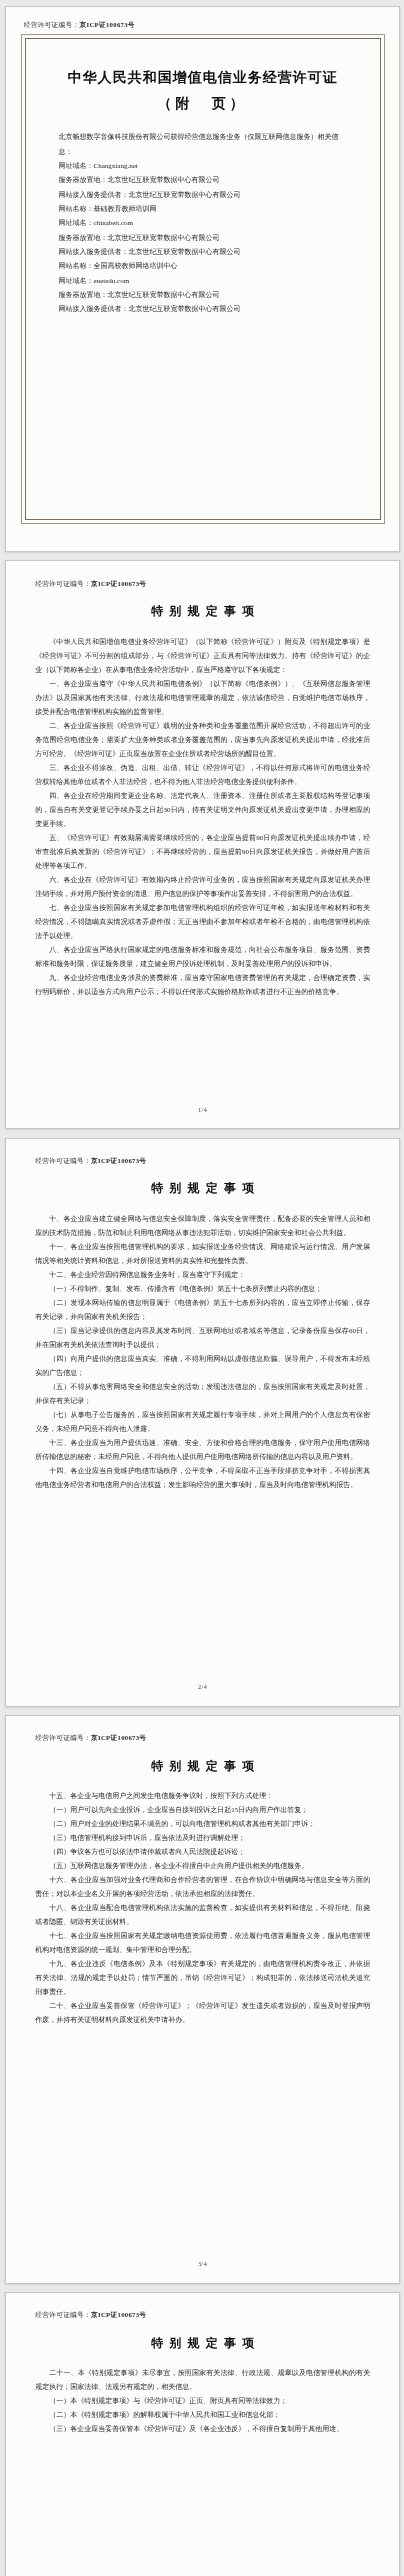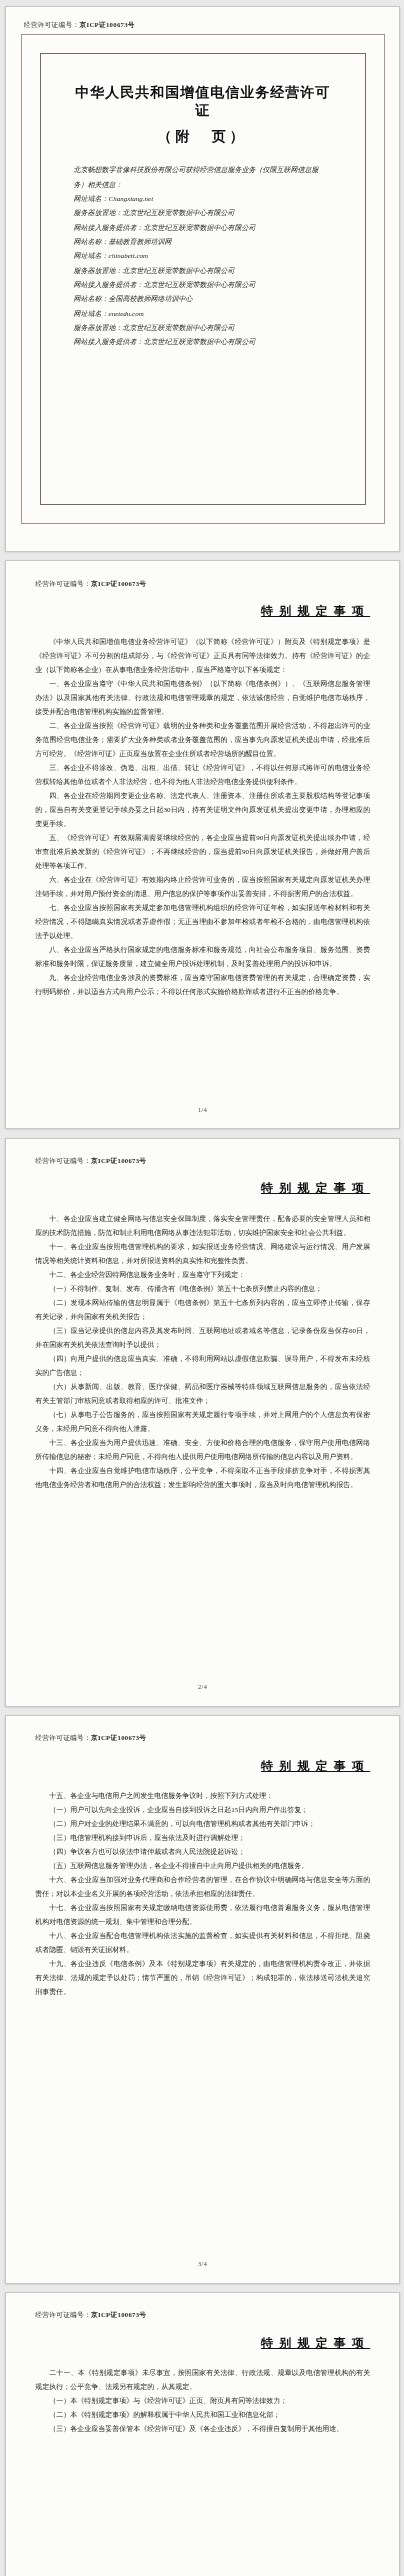--- a/index.html
+++ b/index.html
@@ -35,7 +35,7 @@
   .cert-no .num { font-weight: bold; }
   .frame-outer {
     border: 0.5px solid #a3968a;
-    padding: 18px;
+    padding: 3px;
     height: calc(100% - 27px);
   }
   .frame-inner {

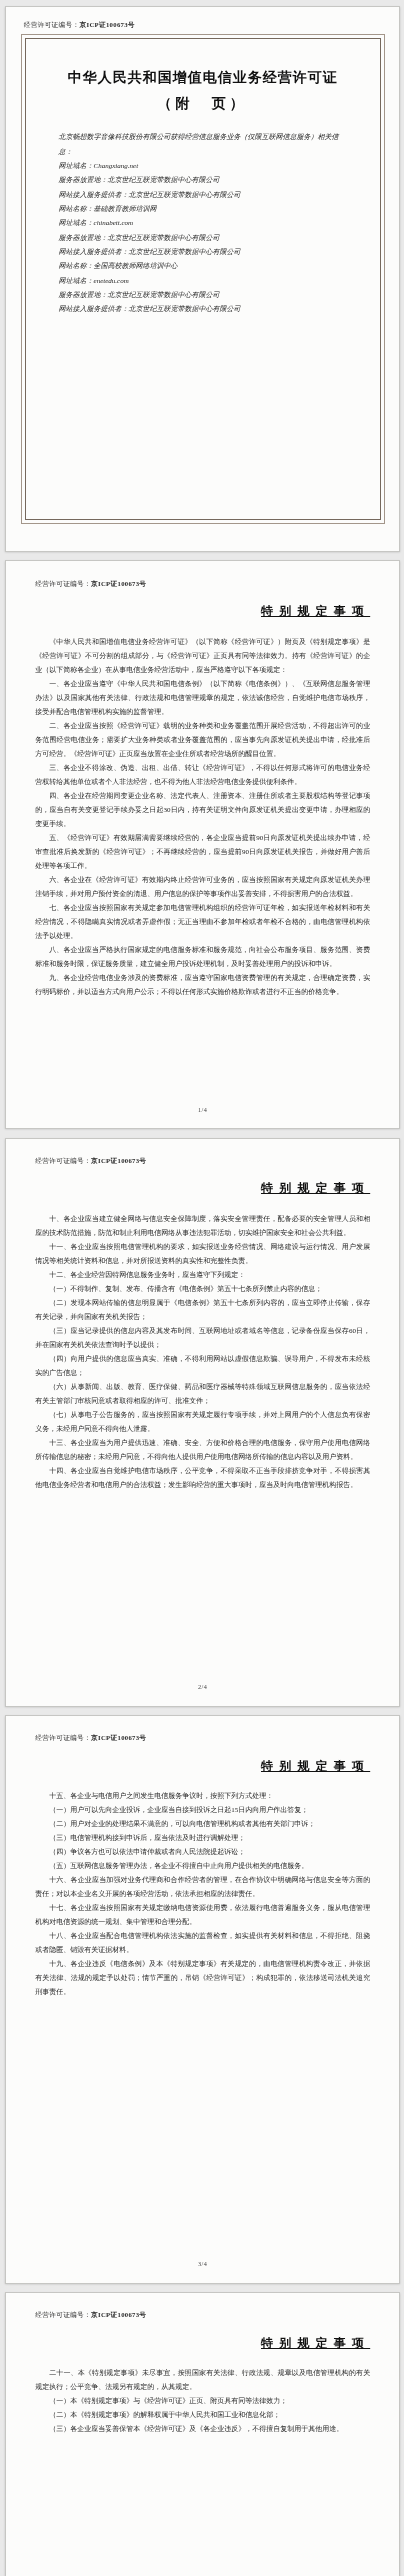--- a/index.html
+++ b/index.html
@@ -64,7 +64,6 @@
     line-height: 2.05;
     text-align: left;
     color: #1e1e1e;
-    font-style: italic;
   }
 
   

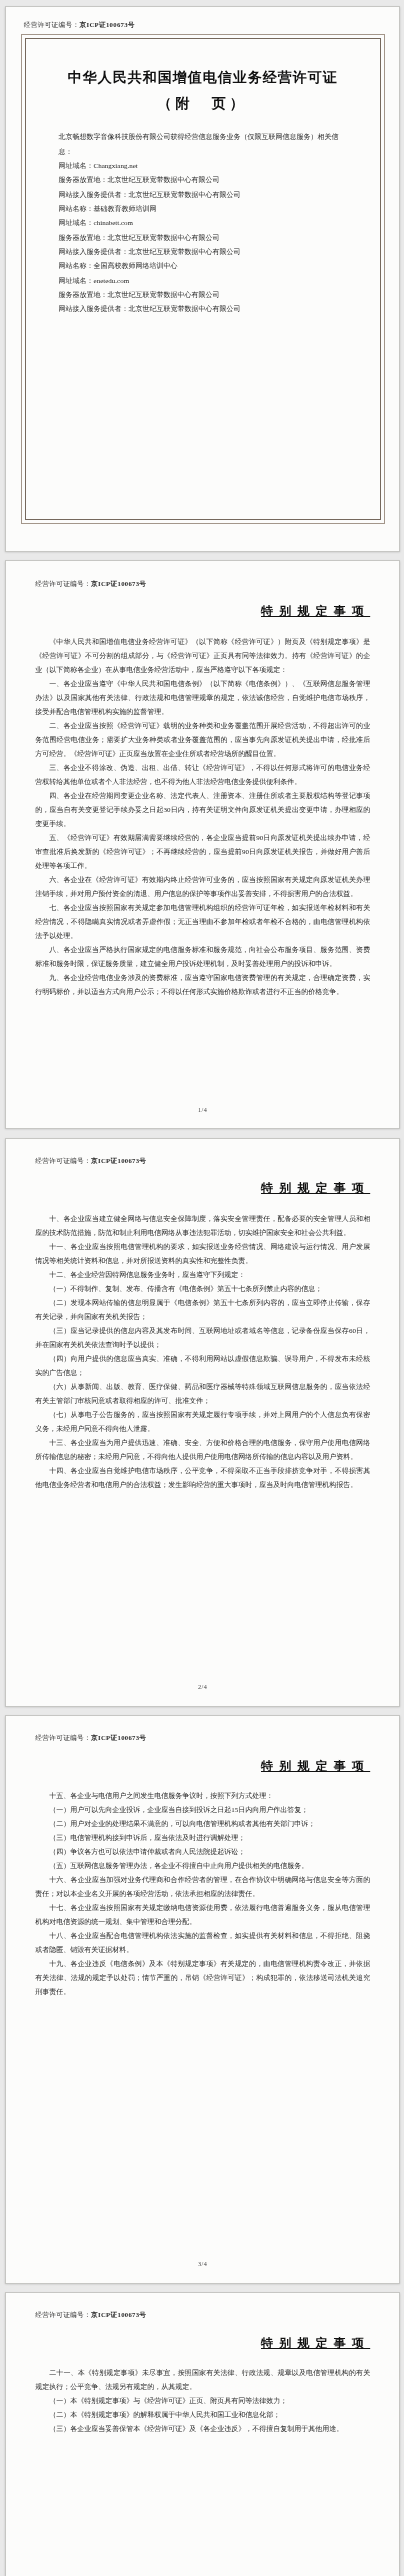--- a/index.html
+++ b/index.html
@@ -76,14 +76,13 @@
   }
   .terms-head .num { font-weight: bold; }
   .terms-title {
-    text-align: right;
+    text-align: center;
     font-size: 12px;
     font-weight: bold;
     letter-spacing: 6.2px;
     text-indent: 6.2px;
     color: #111;
     margin-bottom: 14.4px;
-    text-decoration: underline;
   }
   .paras { }
   .para {

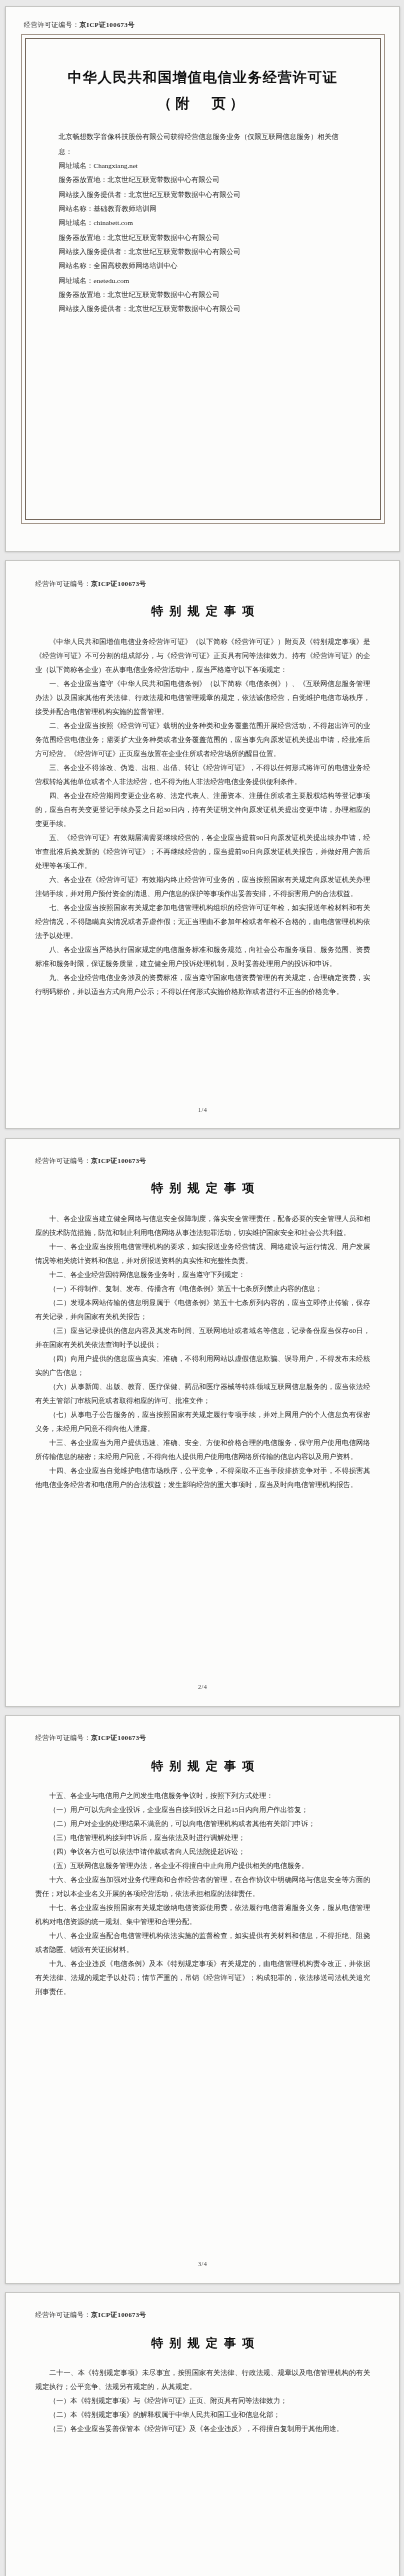--- a/index.html
+++ b/index.html
@@ -166,6 +166,7 @@
         <p class="para">（二）发现本网站传输的信息明显属于《电信条例》第五十七条所列内容的，应当立即停止传输，保存有关记录，并向国家有关机关报告；</p>
         <p class="para">（三）应当记录提供的信息内容及其发布时间、互联网地址或者域名等信息，记录备份应当保存60日，并在国家有关机关依法查询时予以提供；</p>
         <p class="para">（四）向用户提供的信息应当真实、准确，不得利用网站以虚假信息欺骗、误导用户，不得发布未经核实的广告信息；</p>
+        <p class="para">（五）不得从事危害网络安全和信息安全的活动；发现违法信息的，应当按照国家有关规定及时处置，并保存有关记录；</p>
         <p class="para">（六）从事新闻、出版、教育、医疗保健、药品和医疗器械等特殊领域互联网信息服务的，应当依法经有关主管部门审核同意或者取得相应的许可、批准文件；</p>
         <p class="para">（七）从事电子公告服务的，应当按照国家有关规定履行专项手续，并对上网用户的个人信息负有保密义务，未经用户同意不得向他人泄露。</p>
         <p class="para">十三、各企业应当为用户提供迅速、准确、安全、方便和价格合理的电信服务，保守用户使用电信网络所传输信息的秘密；未经用户同意，不得向他人提供用户使用电信网络所传输的信息内容以及用户资料。</p>

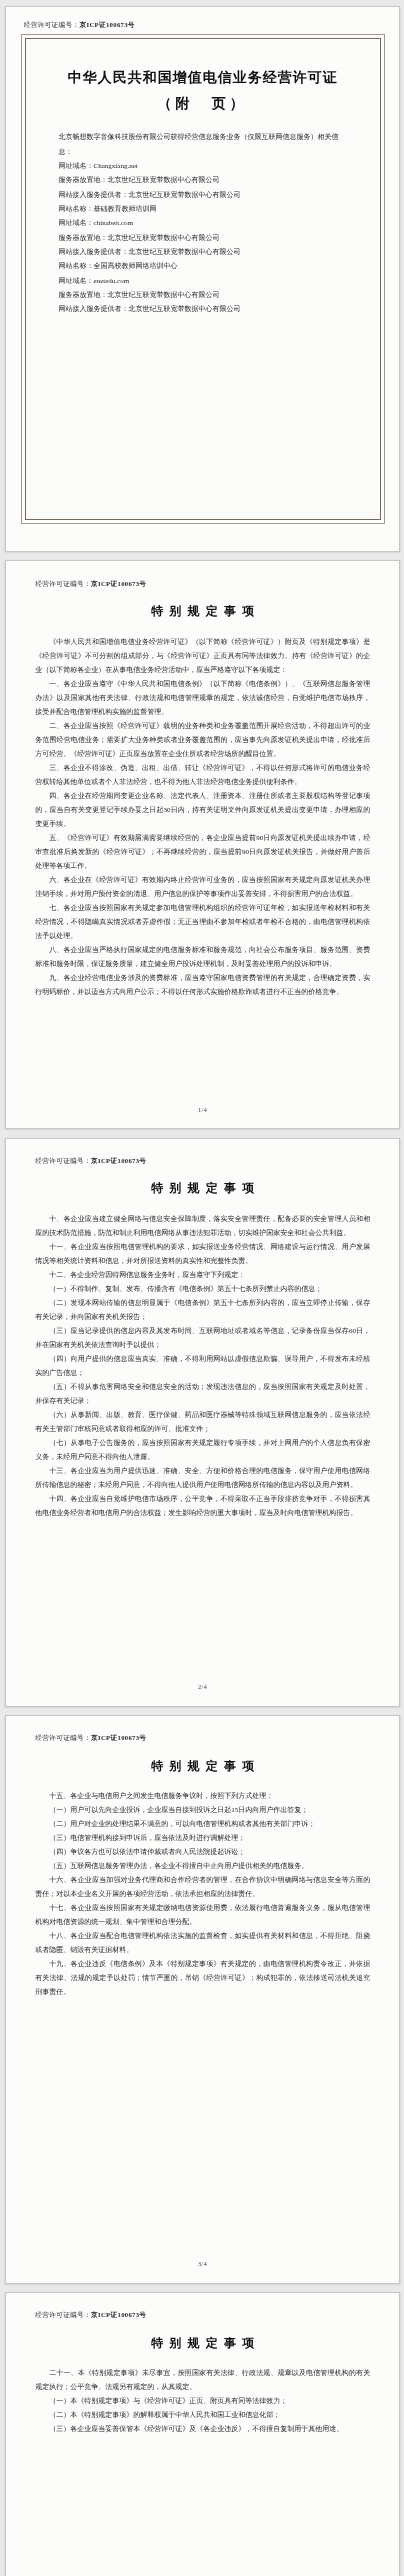--- a/index.html
+++ b/index.html
@@ -167,7 +167,6 @@
         <p class="para">（三）应当记录提供的信息内容及其发布时间、互联网地址或者域名等信息，记录备份应当保存60日，并在国家有关机关依法查询时予以提供；</p>
         <p class="para">（四）向用户提供的信息应当真实、准确，不得利用网站以虚假信息欺骗、误导用户，不得发布未经核实的广告信息；</p>
         <p class="para">（五）不得从事危害网络安全和信息安全的活动；发现违法信息的，应当按照国家有关规定及时处置，并保存有关记录；</p>
-        <p class="para">（六）从事新闻、出版、教育、医疗保健、药品和医疗器械等特殊领域互联网信息服务的，应当依法经有关主管部门审核同意或者取得相应的许可、批准文件；</p>
         <p class="para">（七）从事电子公告服务的，应当按照国家有关规定履行专项手续，并对上网用户的个人信息负有保密义务，未经用户同意不得向他人泄露。</p>
         <p class="para">十三、各企业应当为用户提供迅速、准确、安全、方便和价格合理的电信服务，保守用户使用电信网络所传输信息的秘密；未经用户同意，不得向他人提供用户使用电信网络所传输的信息内容以及用户资料。</p>
         <p class="para">十四、各企业应当自觉维护电信市场秩序，公平竞争，不得采取不正当手段排挤竞争对手，不得损害其他电信业务经营者和电信用户的合法权益；发生影响经营的重大事项时，应当及时向电信管理机构报告。</p>

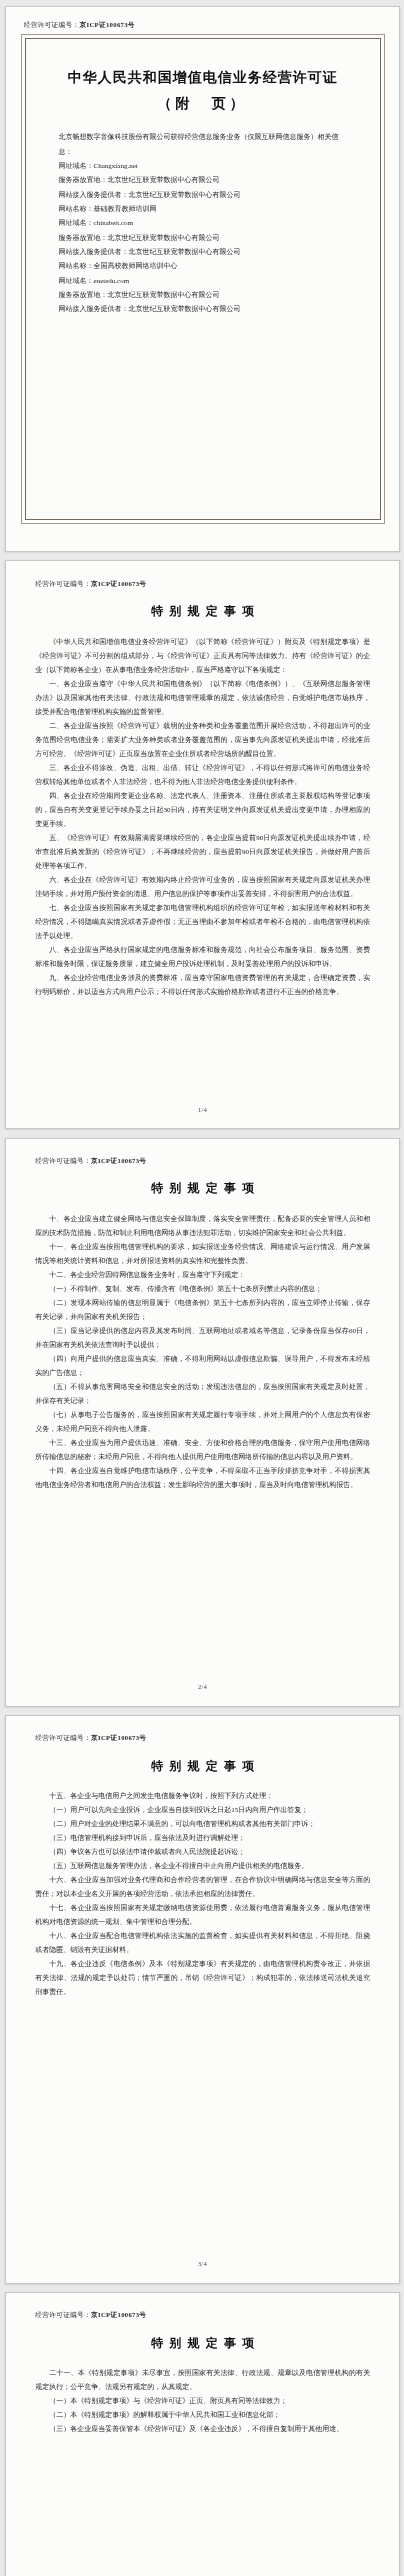--- a/index.html
+++ b/index.html
@@ -187,8 +187,8 @@
         <p class="para">（四）争议各方也可以依法申请仲裁或者向人民法院提起诉讼；</p>
         <p class="para">（五）互联网信息服务管理办法，各企业不得擅自中止向用户提供相关的电信服务。</p>
         <p class="para">十六、各企业应当加强对业务代理商和合作经营者的管理，在合作协议中明确网络与信息安全等方面的责任；对以本企业名义开展的各项经营活动，依法承担相应的法律责任。</p>
+        <p class="para">十八、各企业应当配合电信管理机构依法实施的监督检查，如实提供有关材料和信息，不得拒绝、阻挠或者隐匿、销毁有关证据材料。</p>
         <p class="para">十七、各企业应当按照国家有关规定缴纳电信资源使用费，依法履行电信普遍服务义务，服从电信管理机构对电信资源的统一规划、集中管理和合理分配。</p>
-        <p class="para">十八、各企业应当配合电信管理机构依法实施的监督检查，如实提供有关材料和信息，不得拒绝、阻挠或者隐匿、销毁有关证据材料。</p>
         <p class="para">十九、各企业违反《电信条例》及本《特别规定事项》有关规定的，由电信管理机构责令改正，并依据有关法律、法规的规定予以处罚；情节严重的，吊销《经营许可证》；构成犯罪的，依法移送司法机关追究刑事责任。</p>
       </div>
     <div class="page-num">3/4</div>

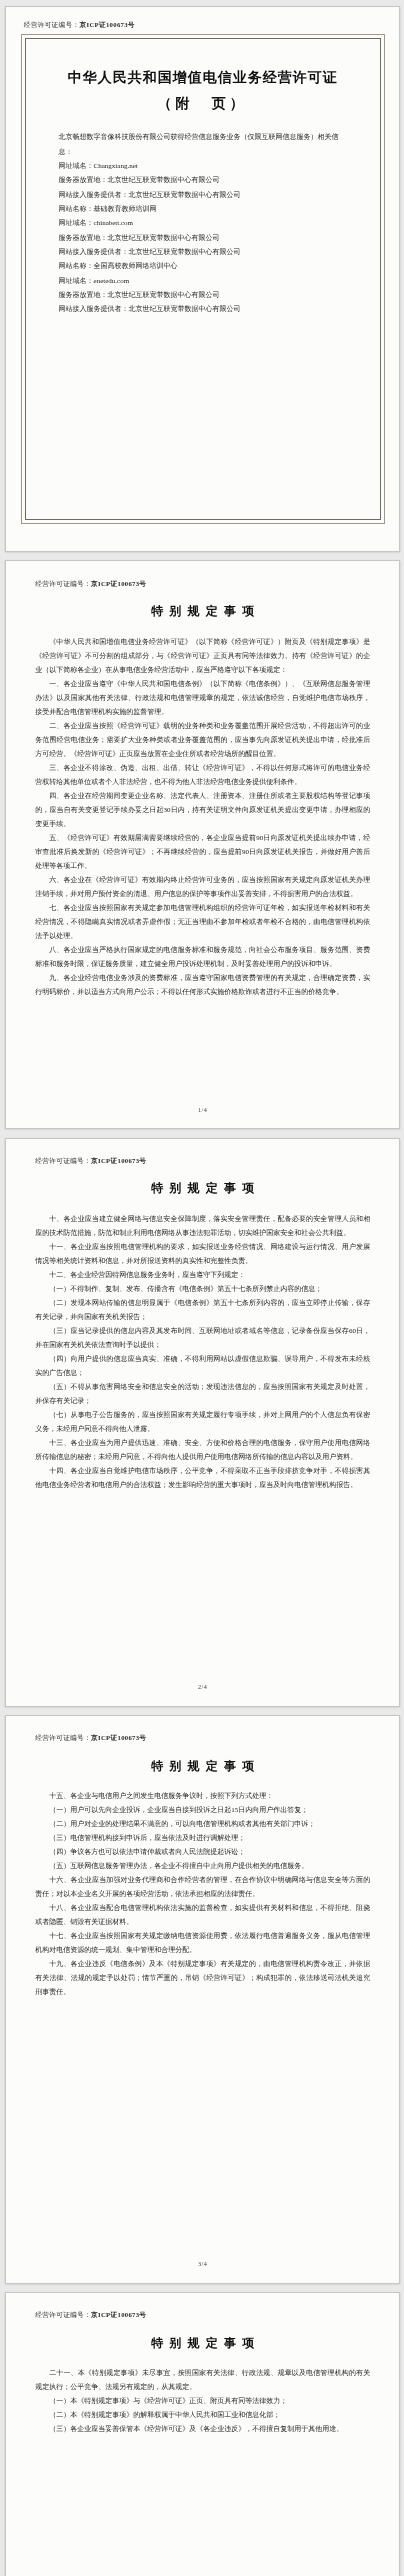--- a/index.html
+++ b/index.html
@@ -190,6 +190,7 @@
         <p class="para">十八、各企业应当配合电信管理机构依法实施的监督检查，如实提供有关材料和信息，不得拒绝、阻挠或者隐匿、销毁有关证据材料。</p>
         <p class="para">十七、各企业应当按照国家有关规定缴纳电信资源使用费，依法履行电信普遍服务义务，服从电信管理机构对电信资源的统一规划、集中管理和合理分配。</p>
         <p class="para">十九、各企业违反《电信条例》及本《特别规定事项》有关规定的，由电信管理机构责令改正，并依据有关法律、法规的规定予以处罚；情节严重的，吊销《经营许可证》；构成犯罪的，依法移送司法机关追究刑事责任。</p>
+        <p class="para">二十、各企业应当妥善保管《经营许可证》；《经营许可证》发生遗失或者毁损的，应当及时登报声明作废，并持有关证明材料向原发证机关申请补办。</p>
       </div>
     <div class="page-num">3/4</div>
   </section>

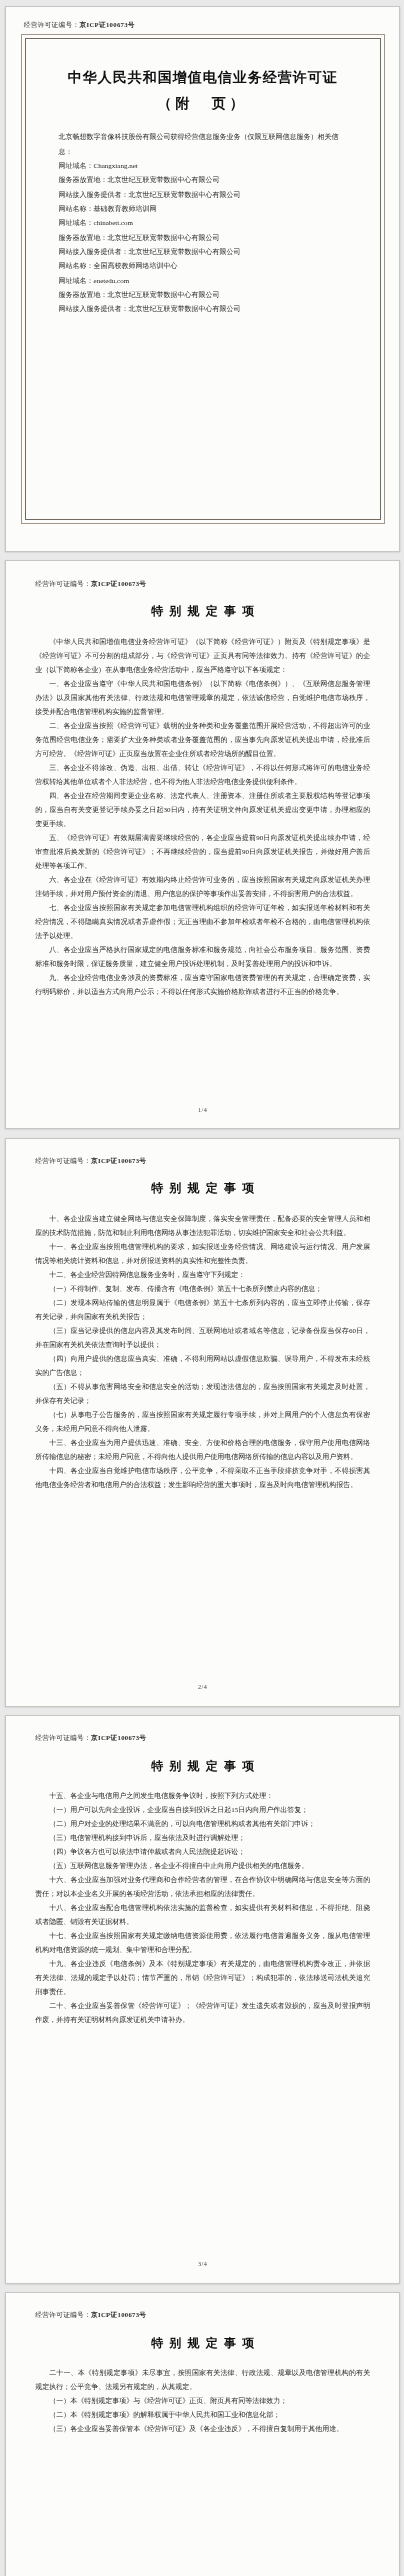--- a/index.html
+++ b/index.html
@@ -201,7 +201,7 @@
     </div>
     <h2 class="terms-title">特别规定事项</h2>
     <div class="paras">
-        <p class="para">二十一、本《特别规定事项》未尽事宜，按照国家有关法律、行政法规、规章以及电信管理机构的有关规定执行；公平竞争、法规另有规定的，从其规定。</p>
+        <p class="para">二十一、本《特别规定事项》未尽事宜，按照国家有关法律、行政法规、规章以及电信管理机构的有关规定执行；国家法律、法规另有规定的，相关信息。</p>
         <p class="para">（一）本《特别规定事项》与《经营许可证》正页、附页具有同等法律效力；</p>
         <p class="para">（二）本《特别规定事项》的解释权属于中华人民共和国工业和信息化部；</p>
         <p class="para">（三）各企业应当妥善保管本《经营许可证》及《各企业违反》，不得擅自复制用于其他用途。</p>

